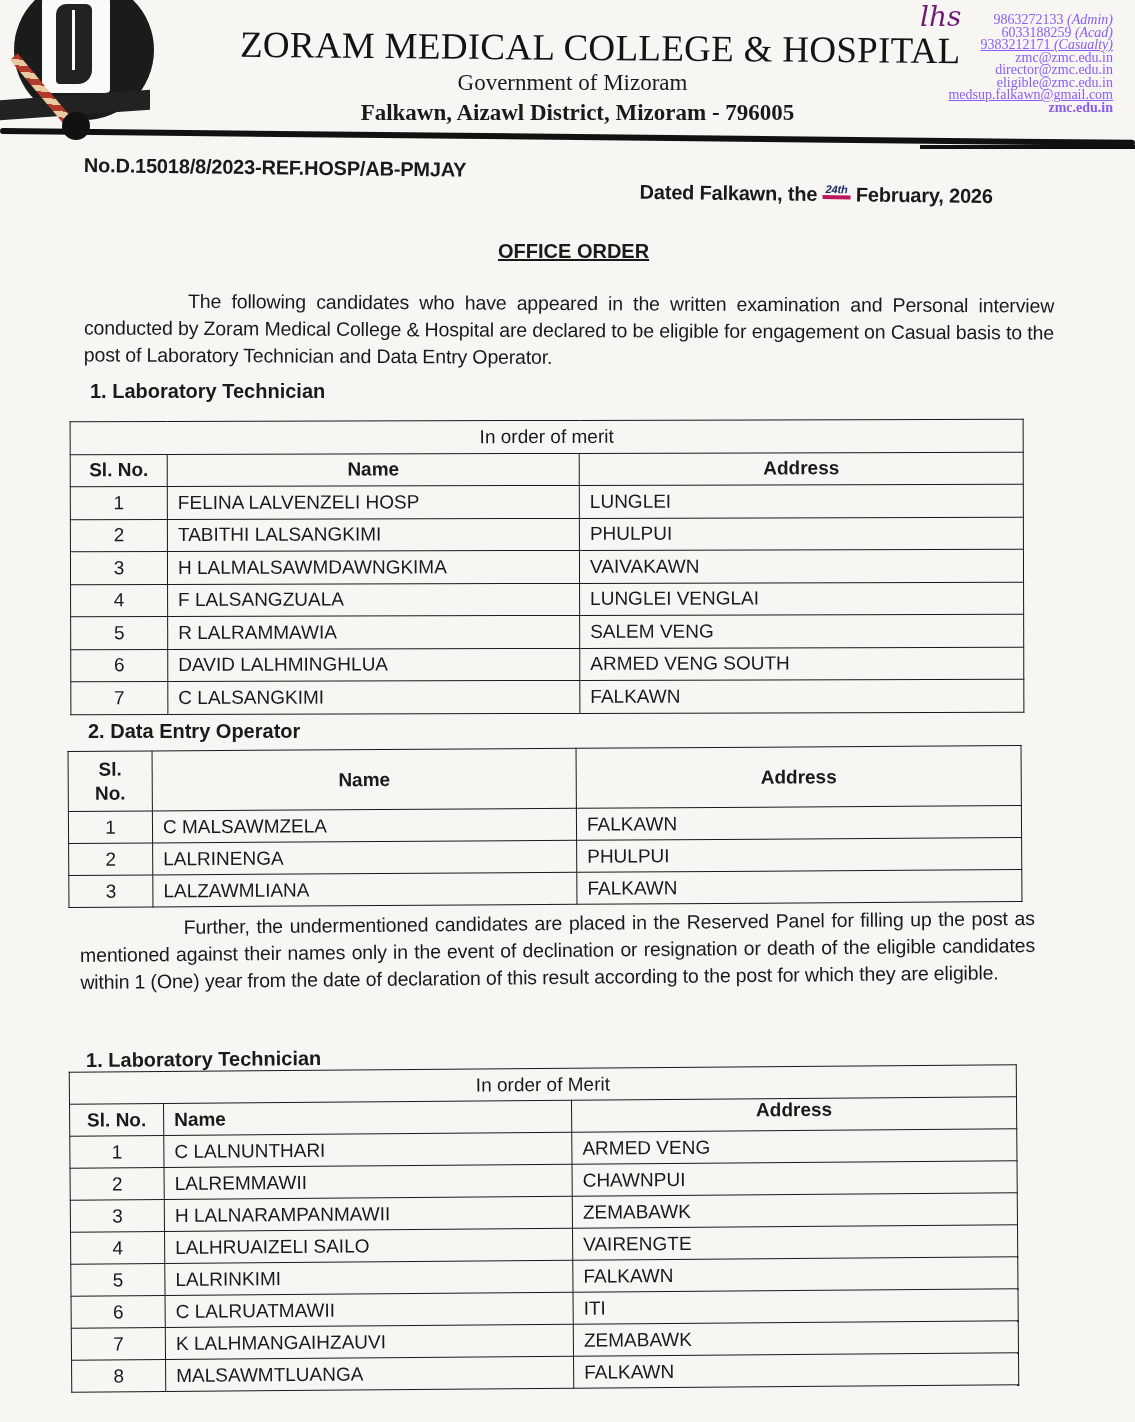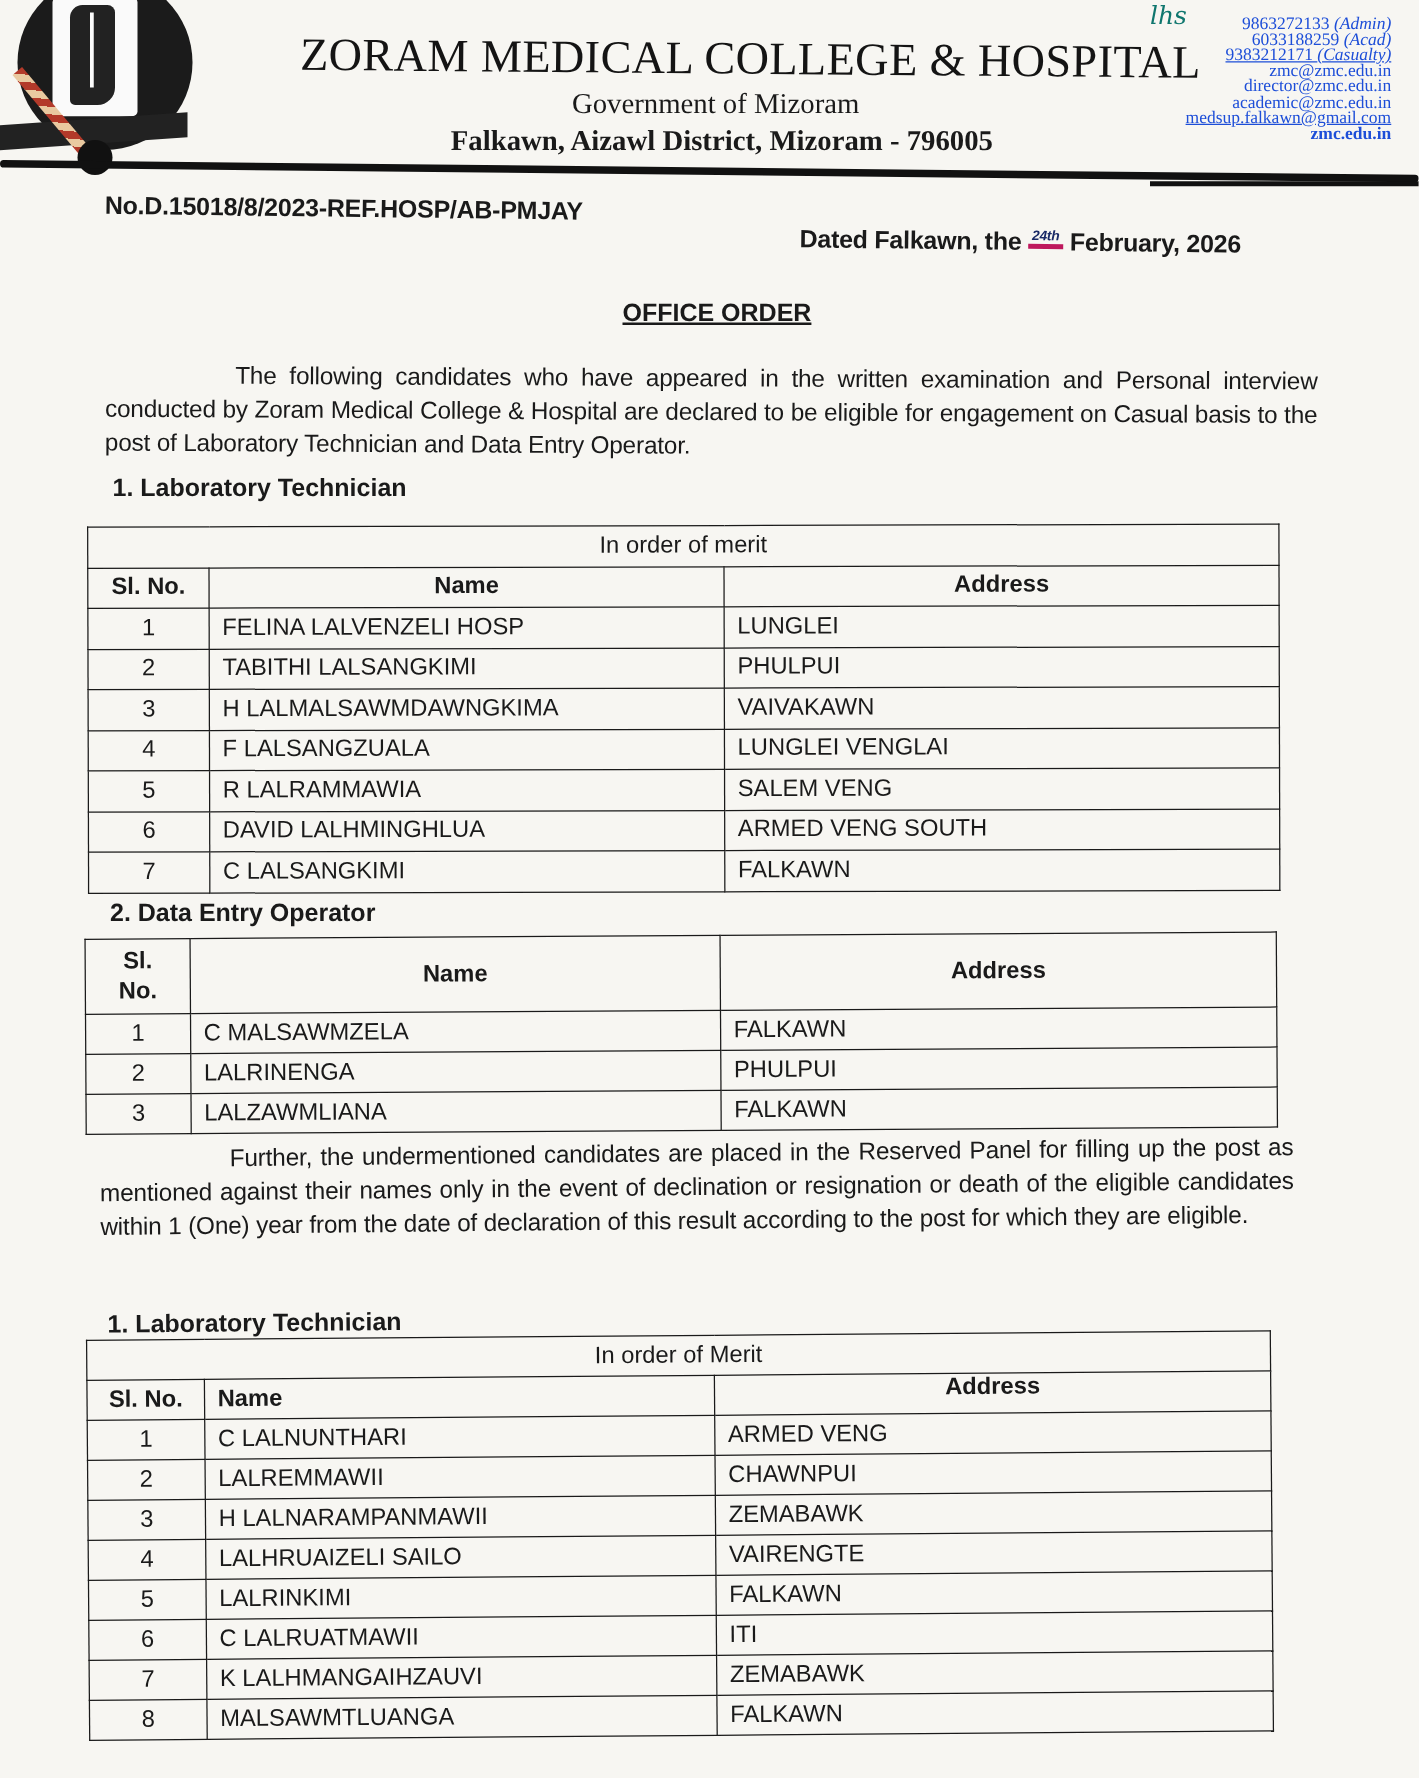--- a/index.html
+++ b/index.html
@@ -35,7 +35,7 @@
     .contact .u { text-decoration: underline; }
     .contact .b { font-weight: bold; }
     .contact i { font-style: italic; }
-    .sig { position: absolute; left: 920px; top: 0px; font-size: 20px; font-style: italic; color: #0f766e;
+    .sig { position: absolute; left: 920px; top: 0px; font-size: 28px; font-style: italic; color: #701a75;
            font-family: "DejaVu Serif", serif; }
 
     .sans { font-family: "Liberation Sans", sans-serif; }

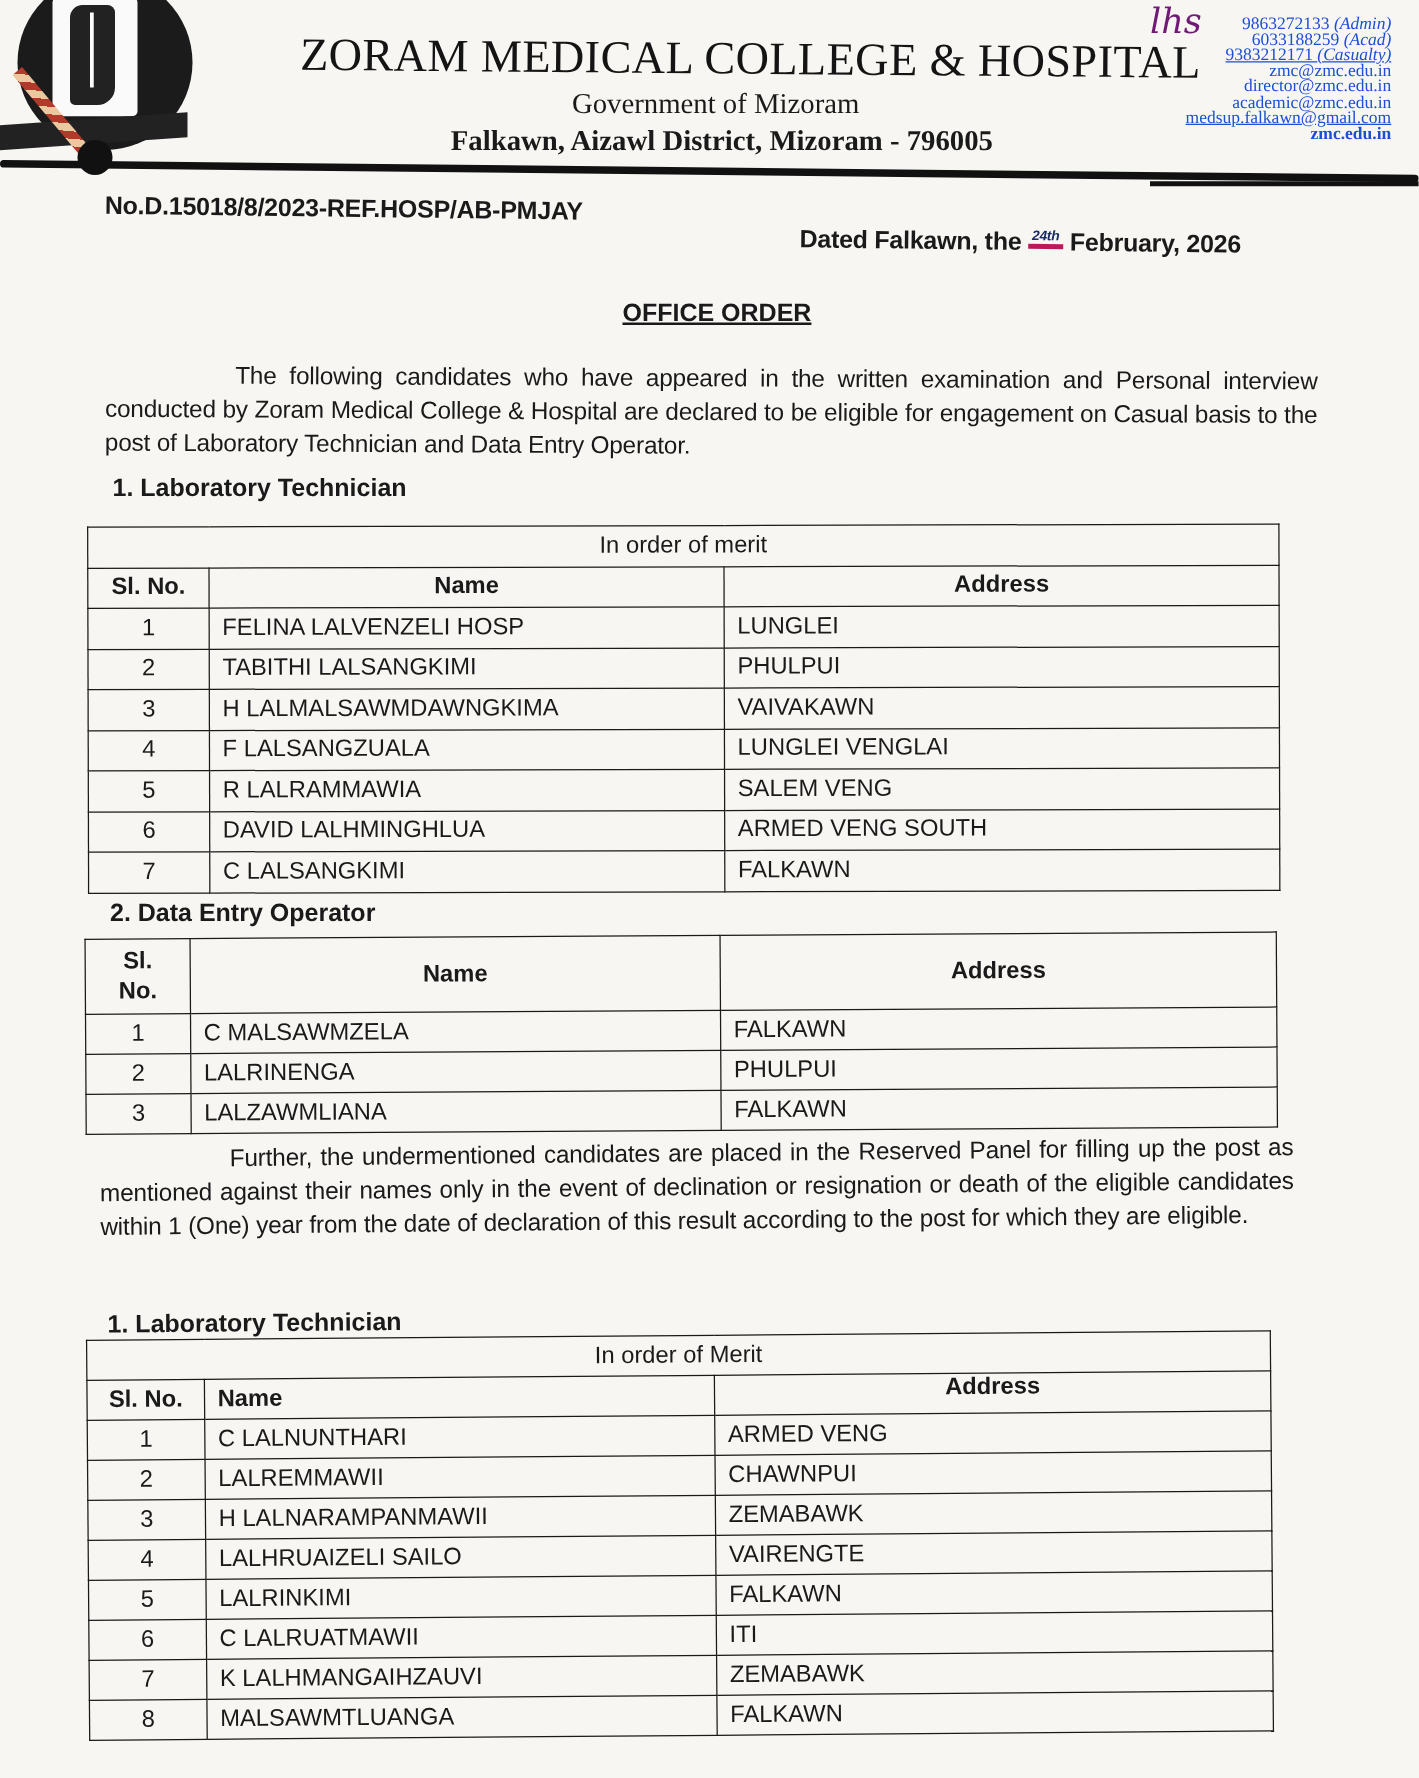--- a/index.html
+++ b/index.html
@@ -31,7 +31,7 @@
     .org-addr { top: 100px; padding-left: 20px; font-weight: bold; }
 
     .contact { position: absolute; right: 22px; top: 14px; text-align: right; font-size: 14px; line-height: 12.5px;
-               color: #1d4ed8; }
+               color: #8b5cf6; }
     .contact .u { text-decoration: underline; }
     .contact .b { font-weight: bold; }
     .contact i { font-style: italic; }

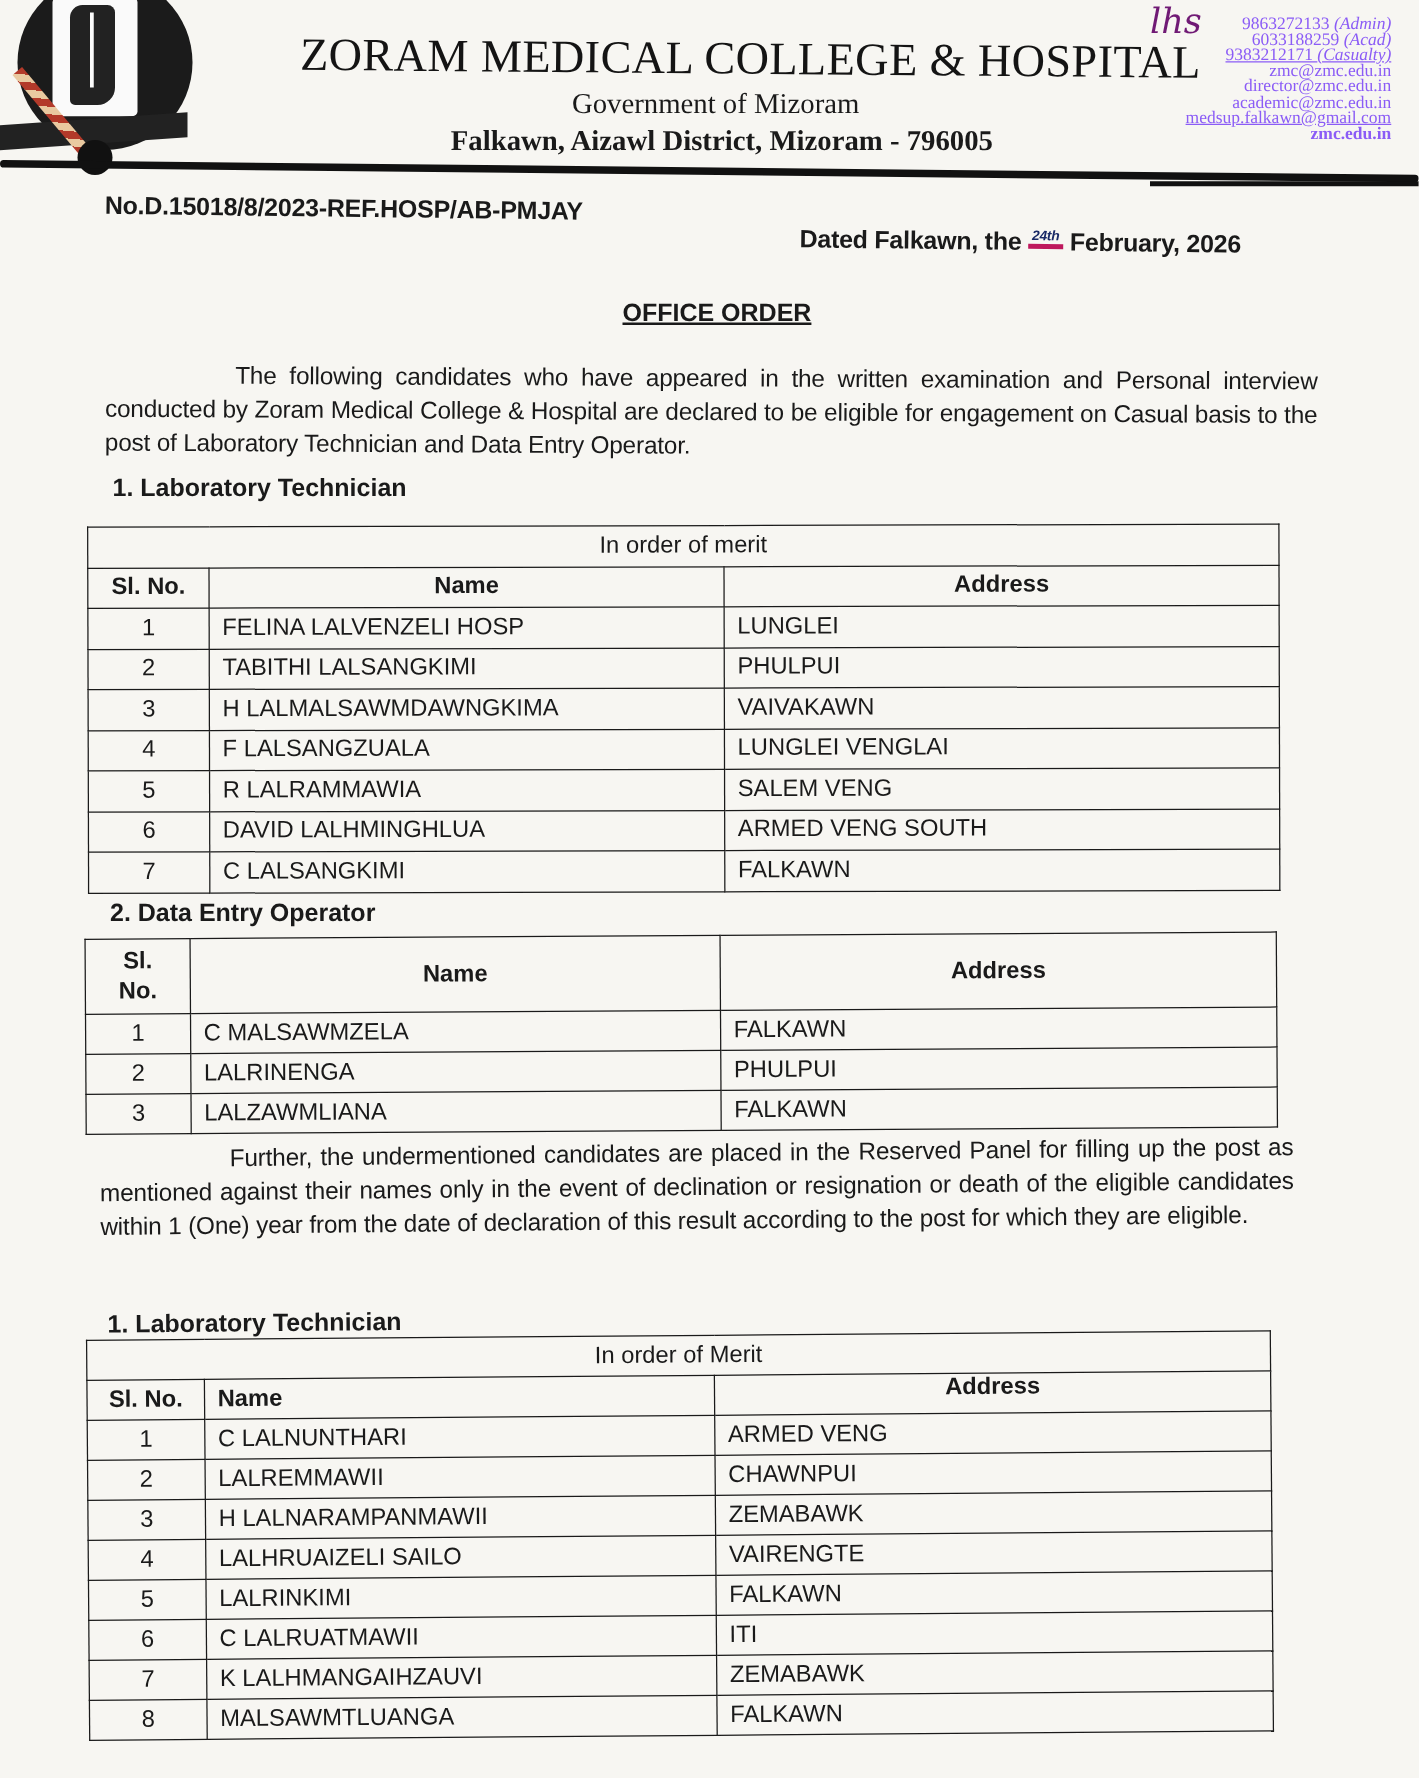--- a/index.html
+++ b/index.html
@@ -106,7 +106,7 @@
     <div class="u"><span>9383212171</span> <i>(Casualty)</i></div>
     <div>zmc@zmc.edu.in</div>
     <div>director@zmc.edu.in</div>
-    <div>academic@zmc.edu.in</div>
+    <div>eligible@zmc.edu.in</div>
     <div class="u">medsup.falkawn@gmail.com</div>
     <div class="b">zmc.edu.in</div>
   </div>

